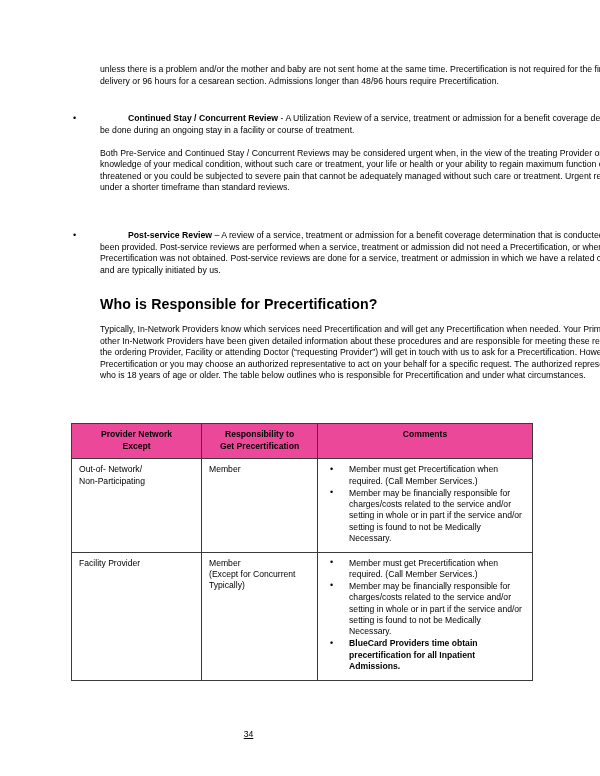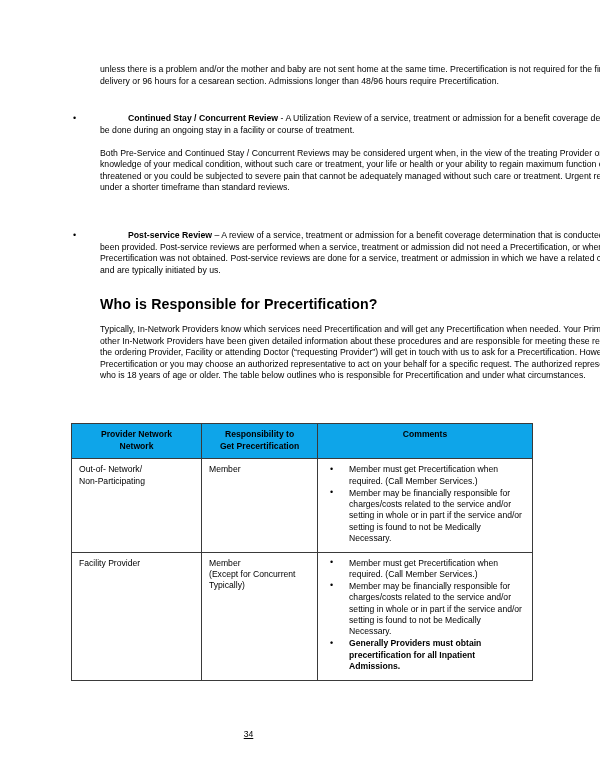--- a/index.html
+++ b/index.html
@@ -92,7 +92,7 @@
     line-height: 11.4px;
   }
   table.resp thead th {
-    background: #0ea5e9;
+    background: #ec4899;
     text-align: center;
     font-weight: bold;
     padding: 5px 6px 6px 6px;

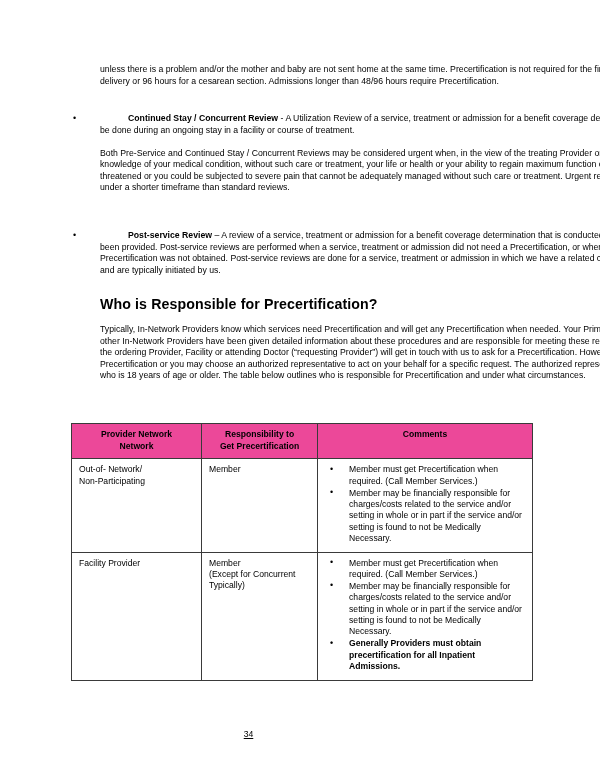--- a/index.html
+++ b/index.html
@@ -165,7 +165,7 @@
         <tr>
           <th class="col1">
             <span class="cell-line">Provider Network</span>
-            <span class="cell-line">Network</span>
+            <span class="cell-line">Except</span>
           </th>
           <th class="col2">
             <span class="cell-line">Responsibility to</span>

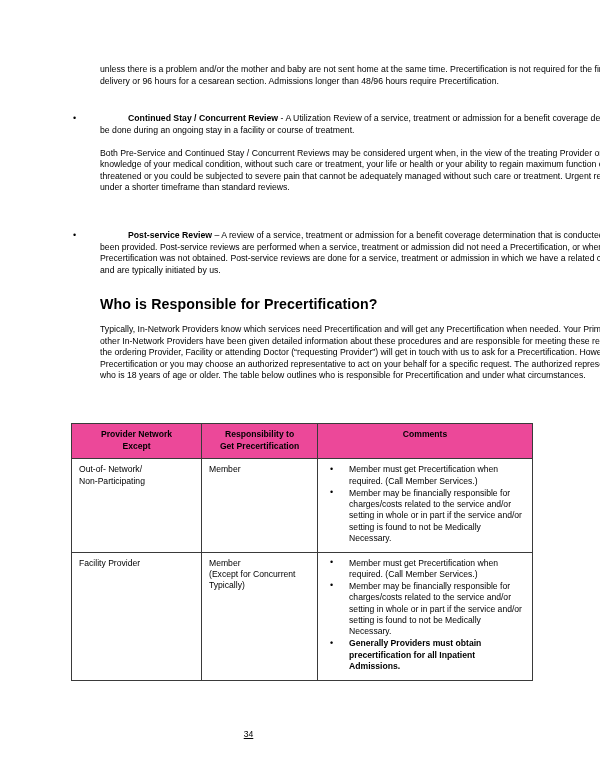--- a/index.html
+++ b/index.html
@@ -222,7 +222,7 @@
               </li>
               <li class="strong">
                 <span class="dot">•</span>
-                <span>Generally Providers must obtain precertification for all Inpatient Admissions.</span>
+                <span>BlueCard Providers time obtain precertification for all Inpatient Admissions.</span>
               </li>
             </ul>
           </td>

